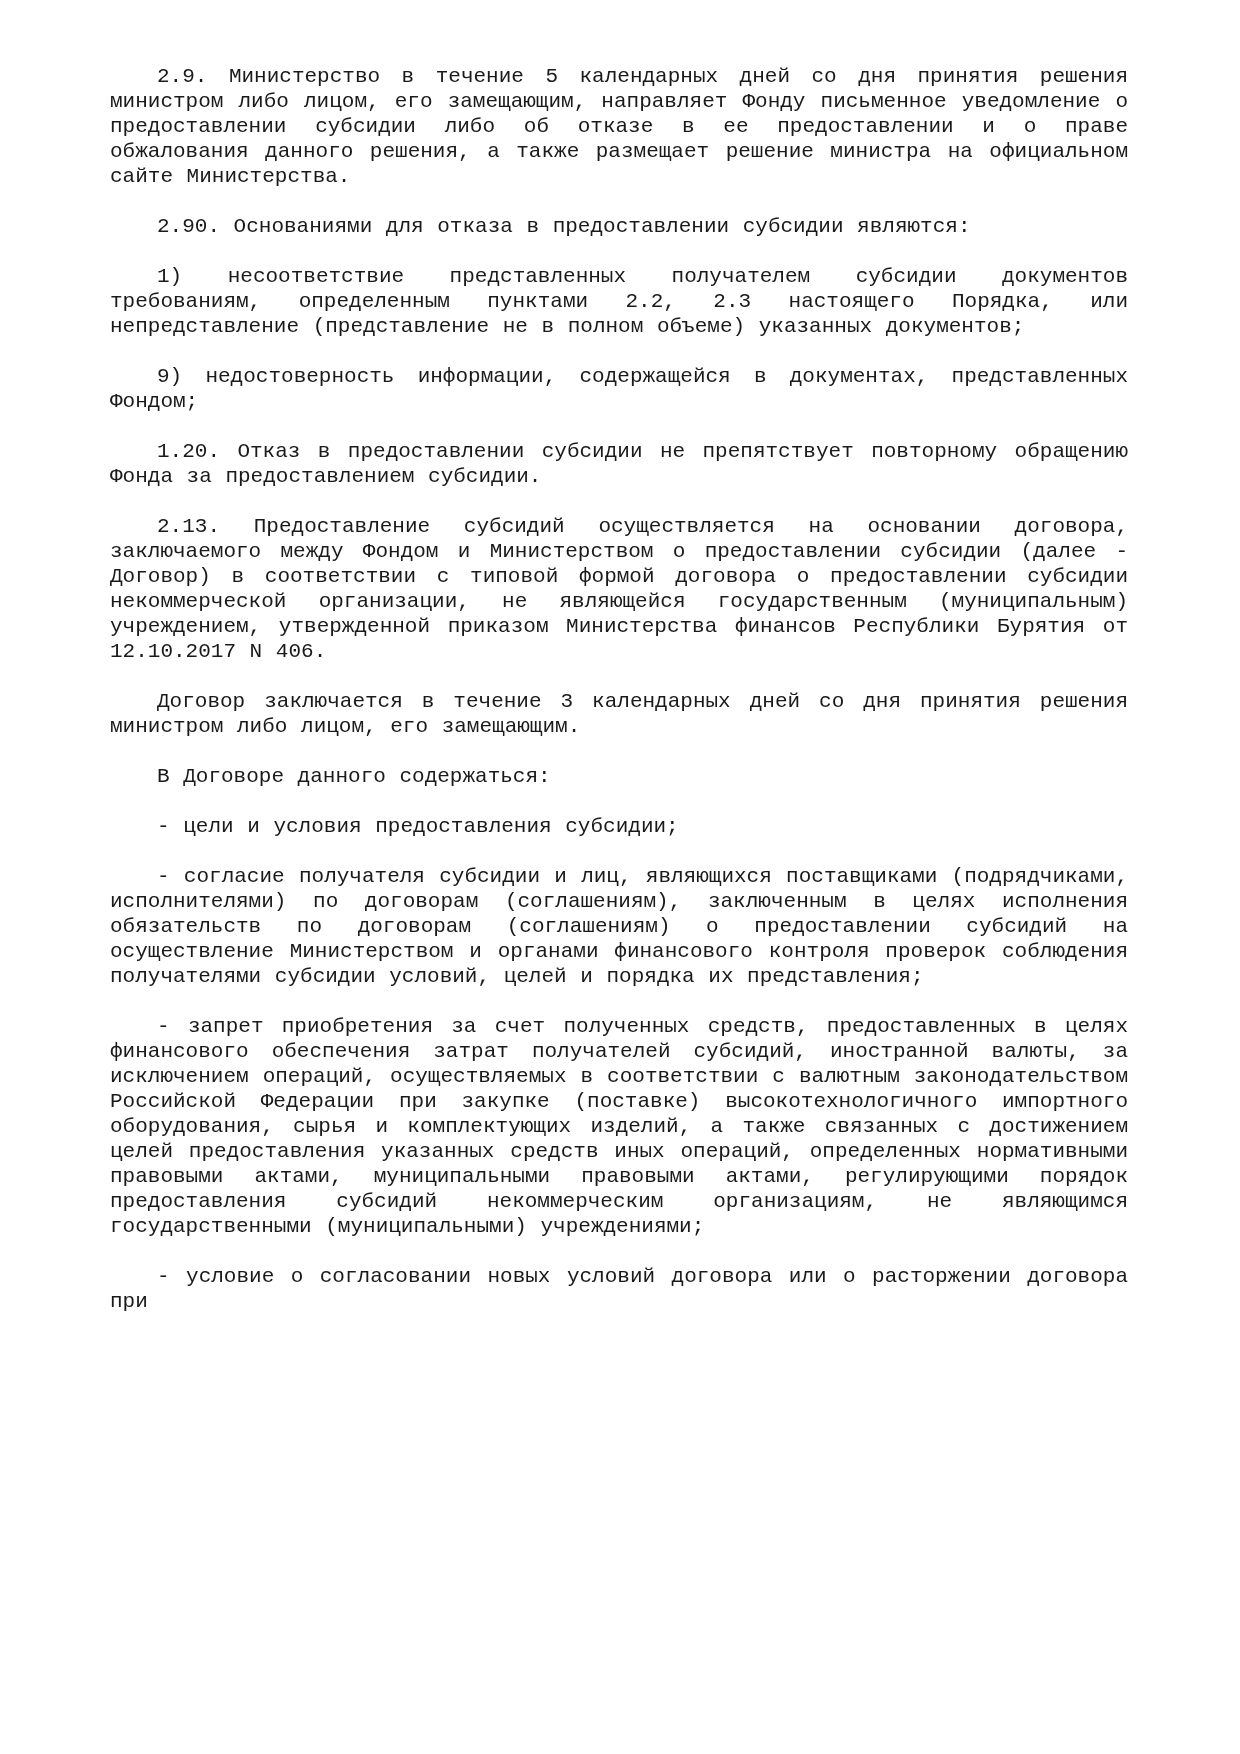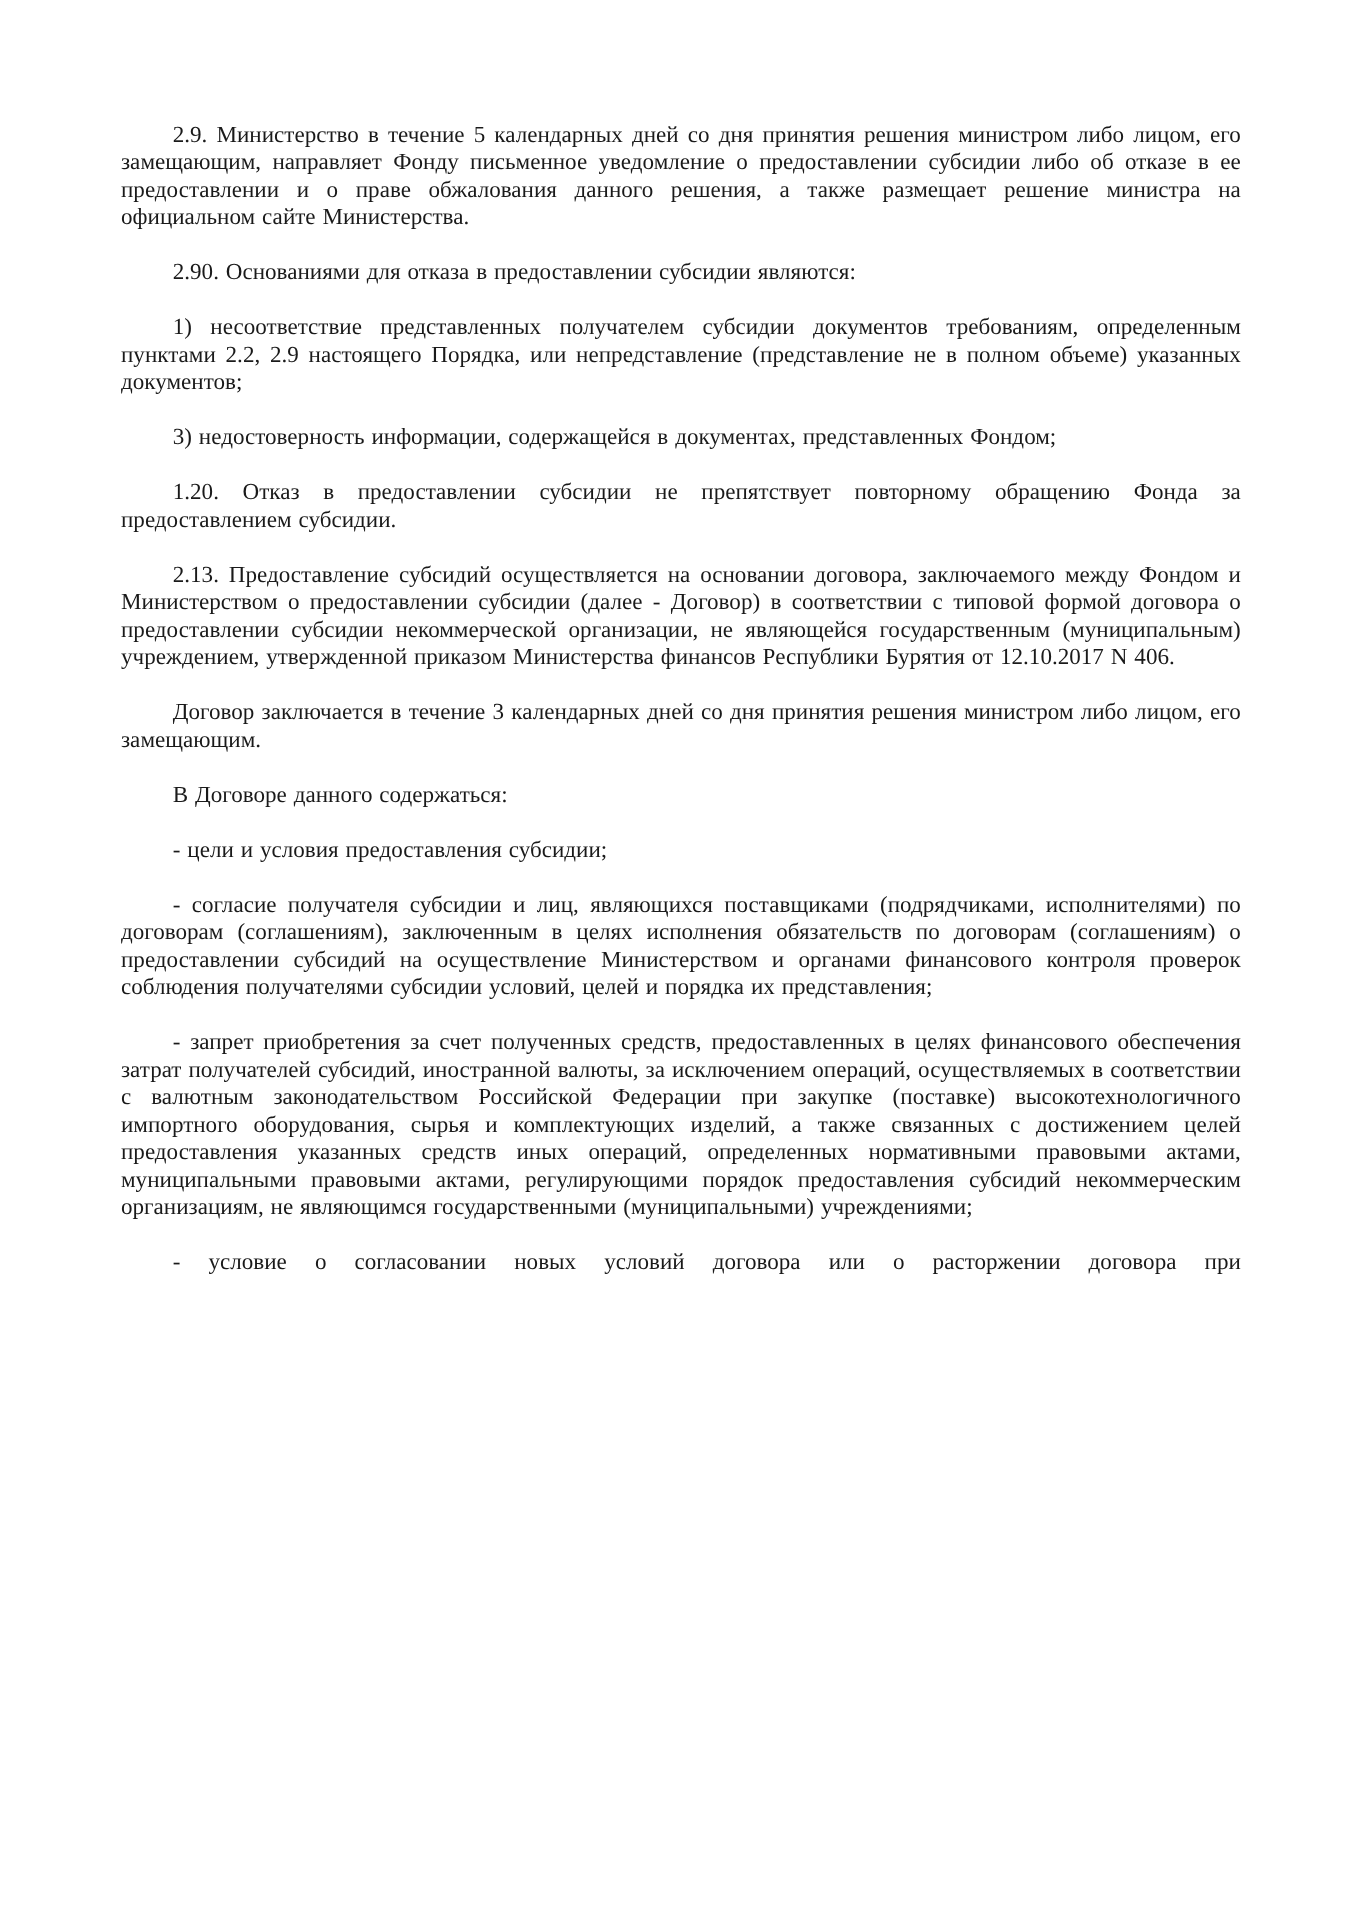--- a/index.html
+++ b/index.html
@@ -17,8 +17,9 @@
     font-family: "Liberation Serif", serif;
   }
   .content {
-    padding: 110px 112px 0 110px;
+    padding: 64px 112px 0 110px;
     color: #1a1a1a;
+    font-family: Liberation Mono, monospace;
   }
   .content p {
     margin: 0 0 25px 0;

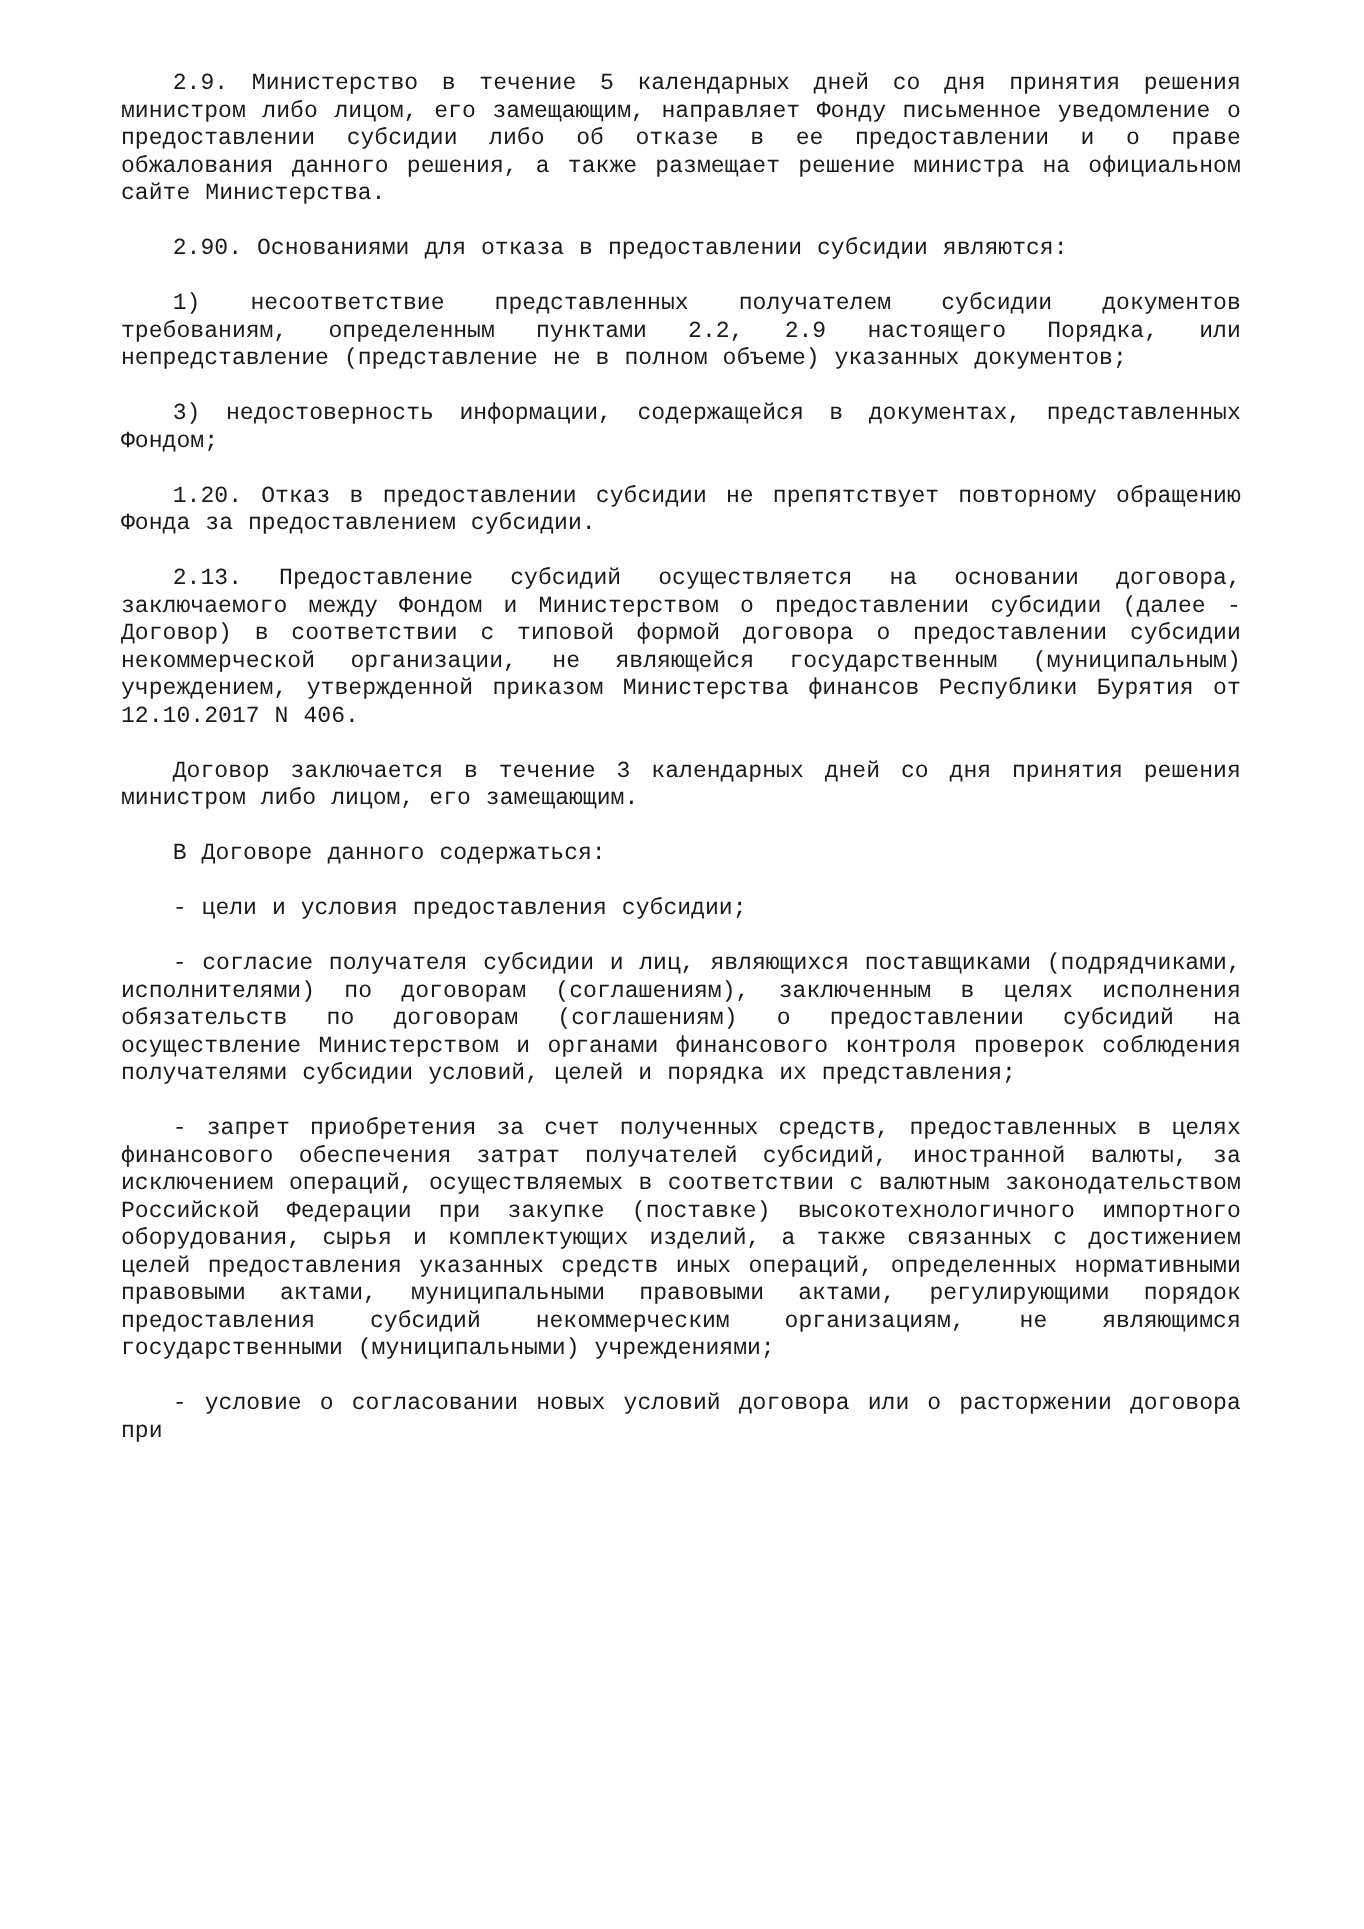--- a/index.html
+++ b/index.html
@@ -41,7 +41,7 @@
   <div class="content">
       <p>2.9. Министерство в течение 5 календарных дней со дня принятия решения министром либо лицом, его замещающим, направляет Фонду письменное уведомление о предоставлении субсидии либо об отказе в ее предоставлении и о праве обжалования данного решения, а также размещает решение министра на официальном сайте Министерства.</p>
       <p>2.90. Основаниями для отказа в предоставлении субсидии являются:</p>
-      <p>1) несоответствие представленных получателем субсидии документов требованиям, определенным пунктами 2.2, 2.9 настоящего Порядка, или непредставление (представление не в полном объеме) указанных документов;</p>
+      <p>1) несоответствие представленных получателем субсидии документов требованиям, определенным пунктами 2.2, 2.3 настоящего Порядка, или непредставление (представление не в полном объеме) указанных документов;</p>
       <p>3) недостоверность информации, содержащейся в документах, представленных Фондом;</p>
       <p>1.20. Отказ в предоставлении субсидии не препятствует повторному обращению Фонда за предоставлением субсидии.</p>
       <p>2.13. Предоставление субсидий осуществляется на основании договора, заключаемого между Фондом и Министерством о предоставлении субсидии (далее - Договор) в соответствии с типовой формой договора о предоставлении субсидии некоммерческой организации, не являющейся государственным (муниципальным) учреждением, утвержденной приказом Министерства финансов Республики Бурятия от 12.10.2017 N 406.</p>

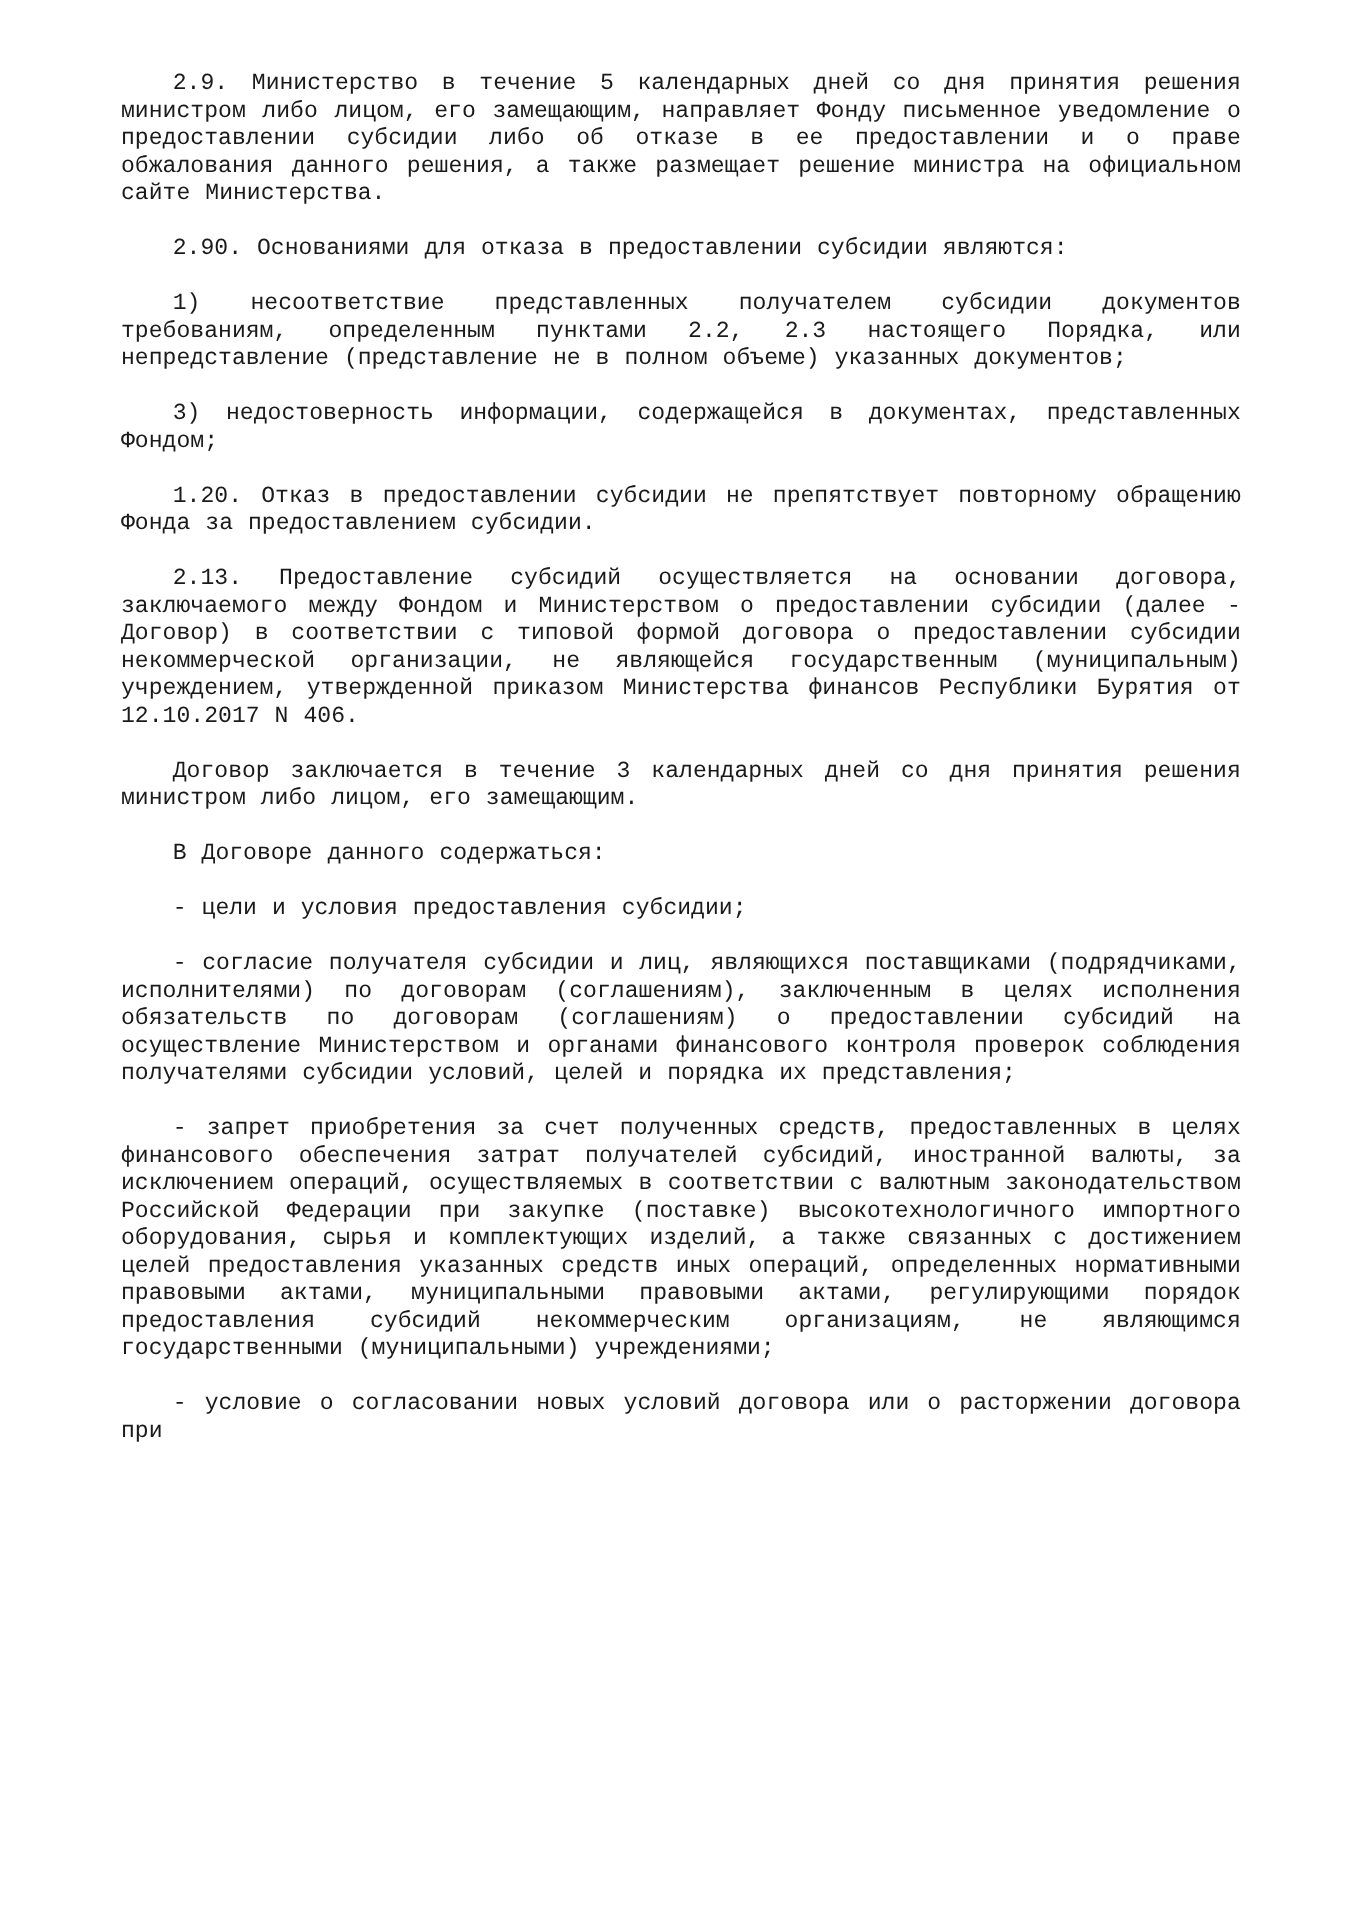--- a/index.html
+++ b/index.html
@@ -42,7 +42,7 @@
       <p>2.9. Министерство в течение 5 календарных дней со дня принятия решения министром либо лицом, его замещающим, направляет Фонду письменное уведомление о предоставлении субсидии либо об отказе в ее предоставлении и о праве обжалования данного решения, а также размещает решение министра на официальном сайте Министерства.</p>
       <p>2.90. Основаниями для отказа в предоставлении субсидии являются:</p>
       <p>1) несоответствие представленных получателем субсидии документов требованиям, определенным пунктами 2.2, 2.3 настоящего Порядка, или непредставление (представление не в полном объеме) указанных документов;</p>
-      <p>3) недостоверность информации, содержащейся в документах, представленных Фондом;</p>
+      <p>9) недостоверность информации, содержащейся в документах, представленных Фондом;</p>
       <p>1.20. Отказ в предоставлении субсидии не препятствует повторному обращению Фонда за предоставлением субсидии.</p>
       <p>2.13. Предоставление субсидий осуществляется на основании договора, заключаемого между Фондом и Министерством о предоставлении субсидии (далее - Договор) в соответствии с типовой формой договора о предоставлении субсидии некоммерческой организации, не являющейся государственным (муниципальным) учреждением, утвержденной приказом Министерства финансов Республики Бурятия от 12.10.2017 N 406.</p>
       <p>Договор заключается в течение 3 календарных дней со дня принятия решения министром либо лицом, его замещающим.</p>

